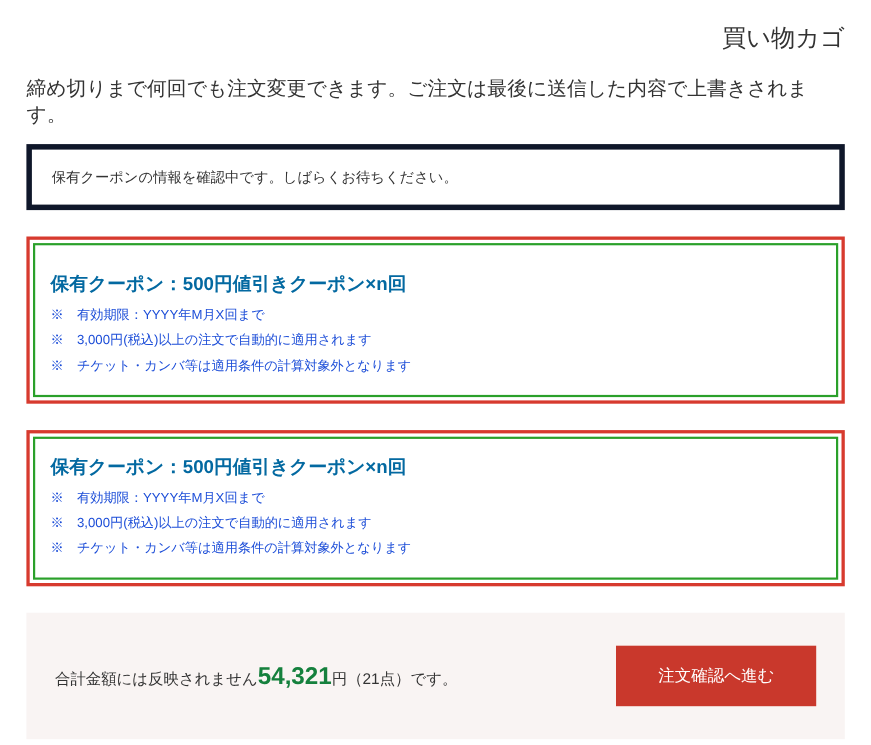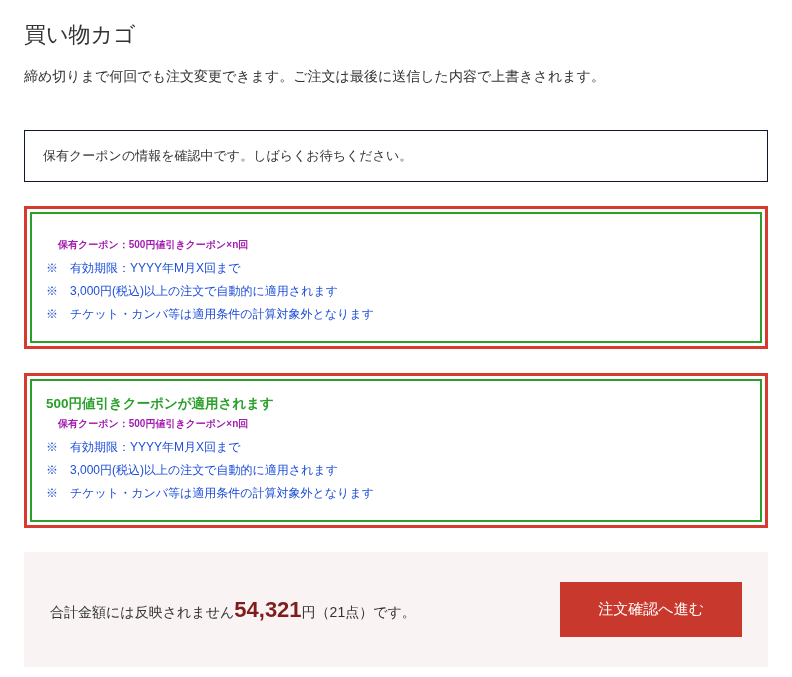--- a/index.html
+++ b/index.html
@@ -17,6 +17,7 @@
     font-weight: normal;
     margin: 0 0 18px 0;
     color: #333;
+    text-align: right;
   }
   .subtext {
     font-size: 14px;

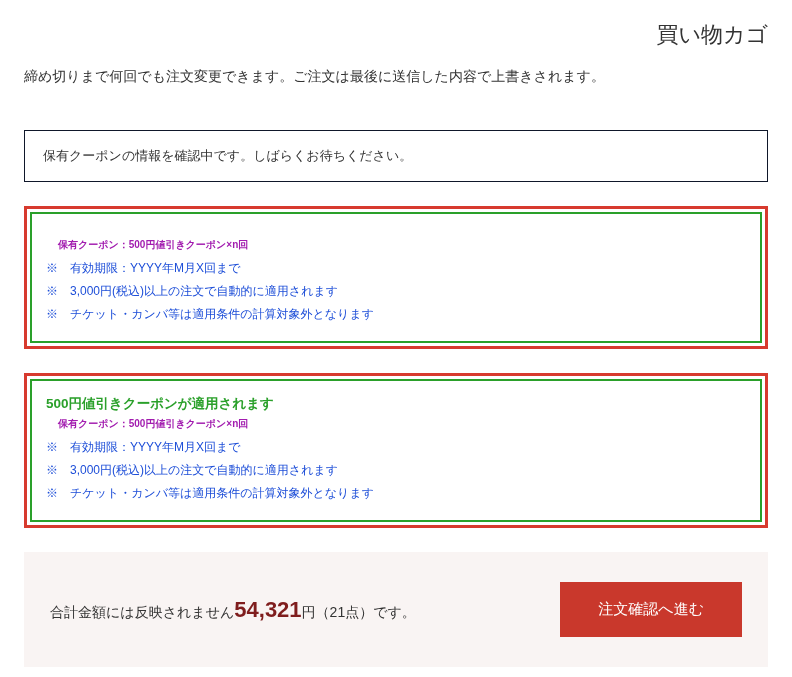--- a/index.html
+++ b/index.html
@@ -20,8 +20,8 @@
     text-align: right;
   }
   .subtext {
-    font-size: 14px;
-    margin-bottom: 44px;
+    font-size: 18px;
+    margin-bottom: 15px;
     color: #333;
   }
   .info-box {

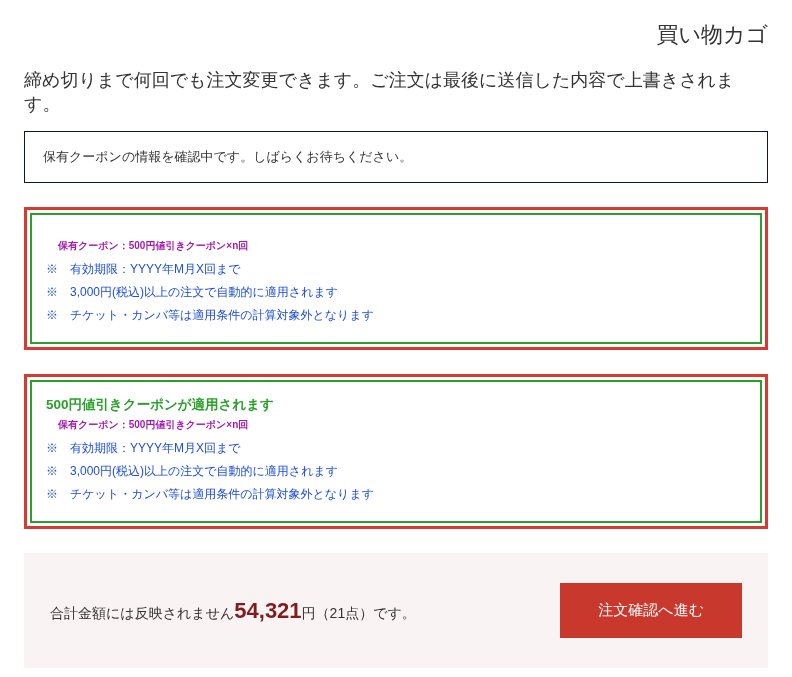--- a/index.html
+++ b/index.html
@@ -25,7 +25,7 @@
     color: #333;
   }
   .info-box {
-    border: 1px solid #0f172a;
+    border: 5px solid #0f172a;
     padding: 16px 18px;
     font-size: 13px;
     margin-bottom: 24px;

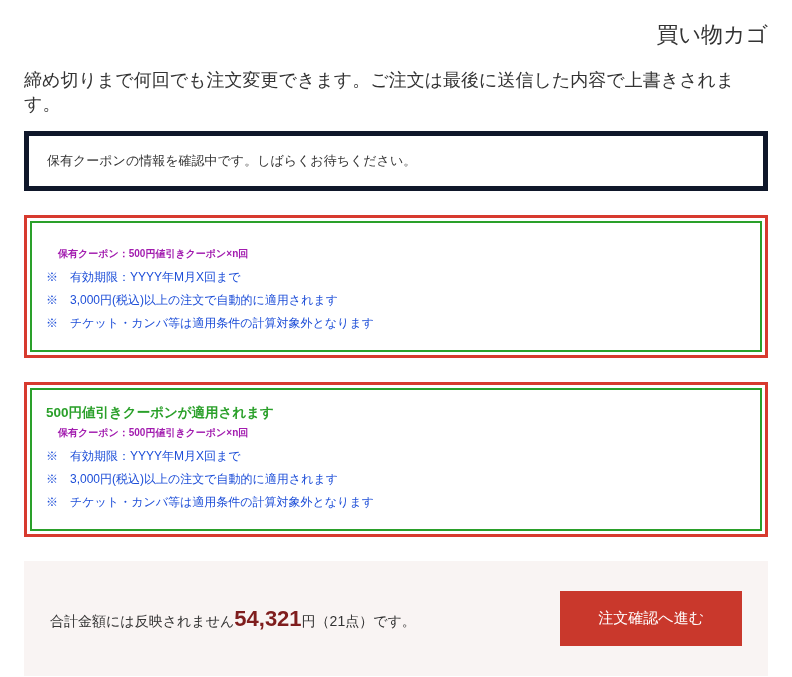--- a/index.html
+++ b/index.html
@@ -53,10 +53,9 @@
   }
   .coupon-held {
     font-weight: bold;
-    font-size: 10px;
+    font-size: 17px;
     margin-bottom: 8px;
-    color: #a21caf;
-    margin-left: 12px;
+    color: #0369a1;
   }
   .coupon-note {
     font-size: 12px;

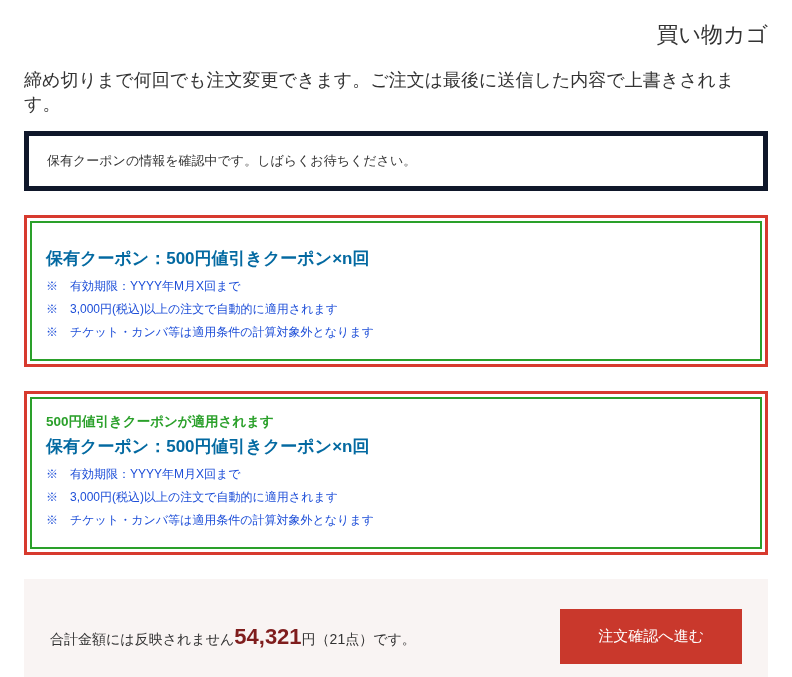--- a/index.html
+++ b/index.html
@@ -112,7 +112,6 @@
 
 <div class="coupon-box">
   <div class="coupon-inner">
-    <div class="coupon-title">500円値引きクーポンが適用されます</div>
     <div class="coupon-held">保有クーポン：500円値引きクーポン×n回</div>
     <div class="coupon-note">※　有効期限：YYYY年M月X回まで</div>
     <div class="coupon-note">※　3,000円(税込)以上の注文で自動的に適用されます</div>

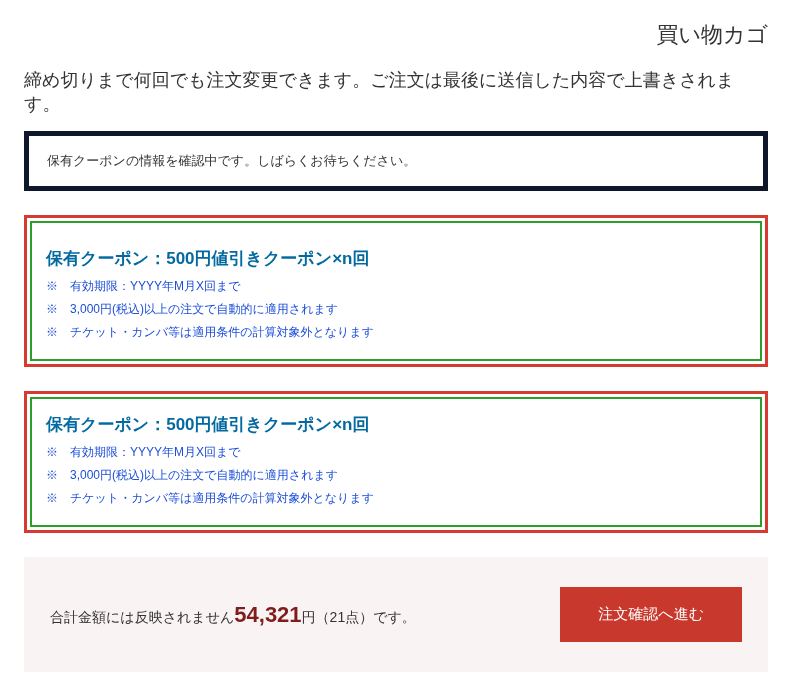--- a/index.html
+++ b/index.html
@@ -77,7 +77,7 @@
   .total-amount {
     font-size: 22px;
     font-weight: bold;
-    color: #7f1d1d;
+    color: #15803d;
   }
   .proceed-btn {
     background: #c9382c;

